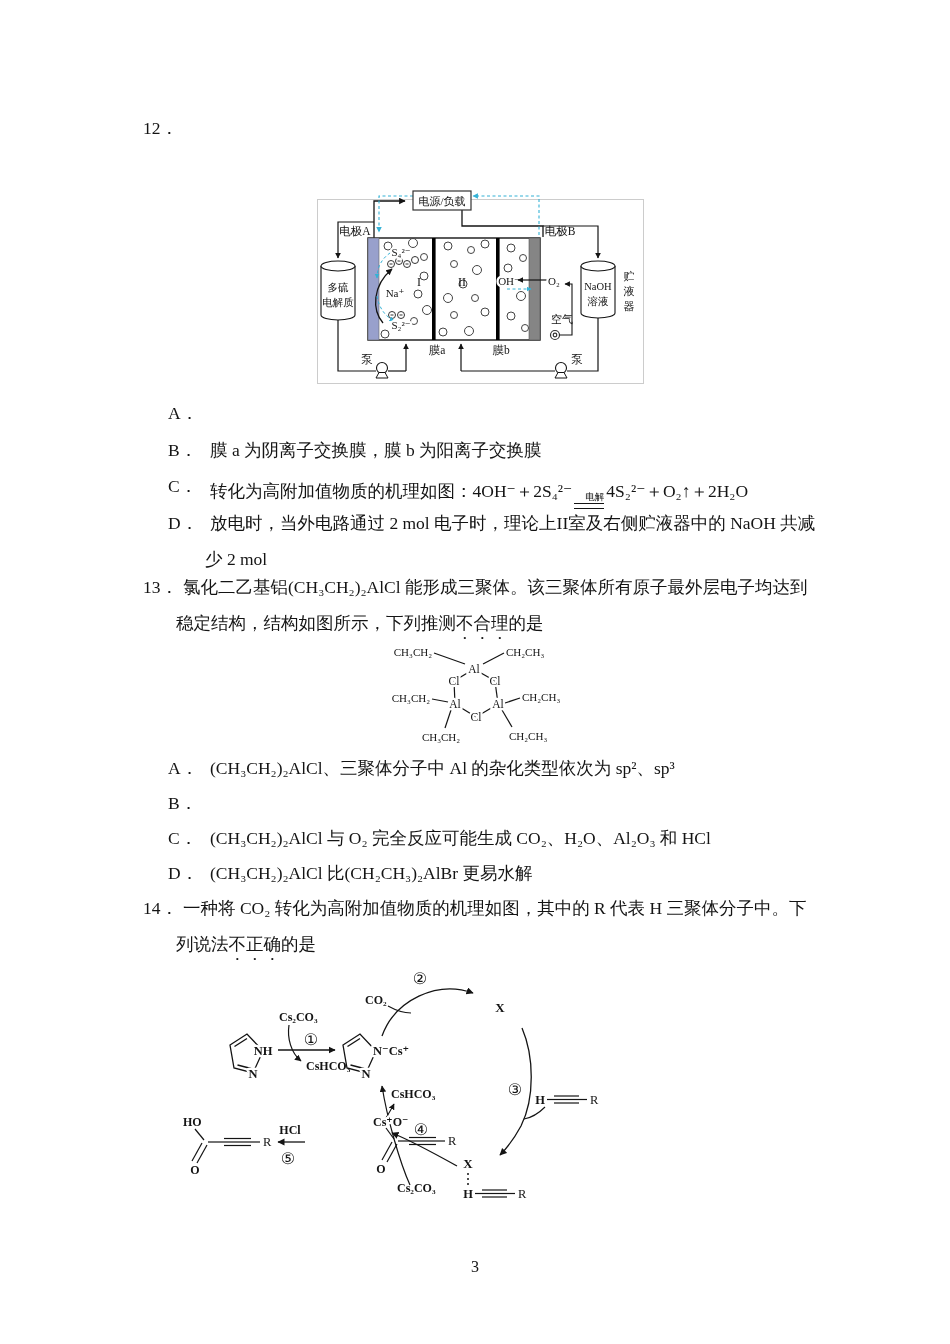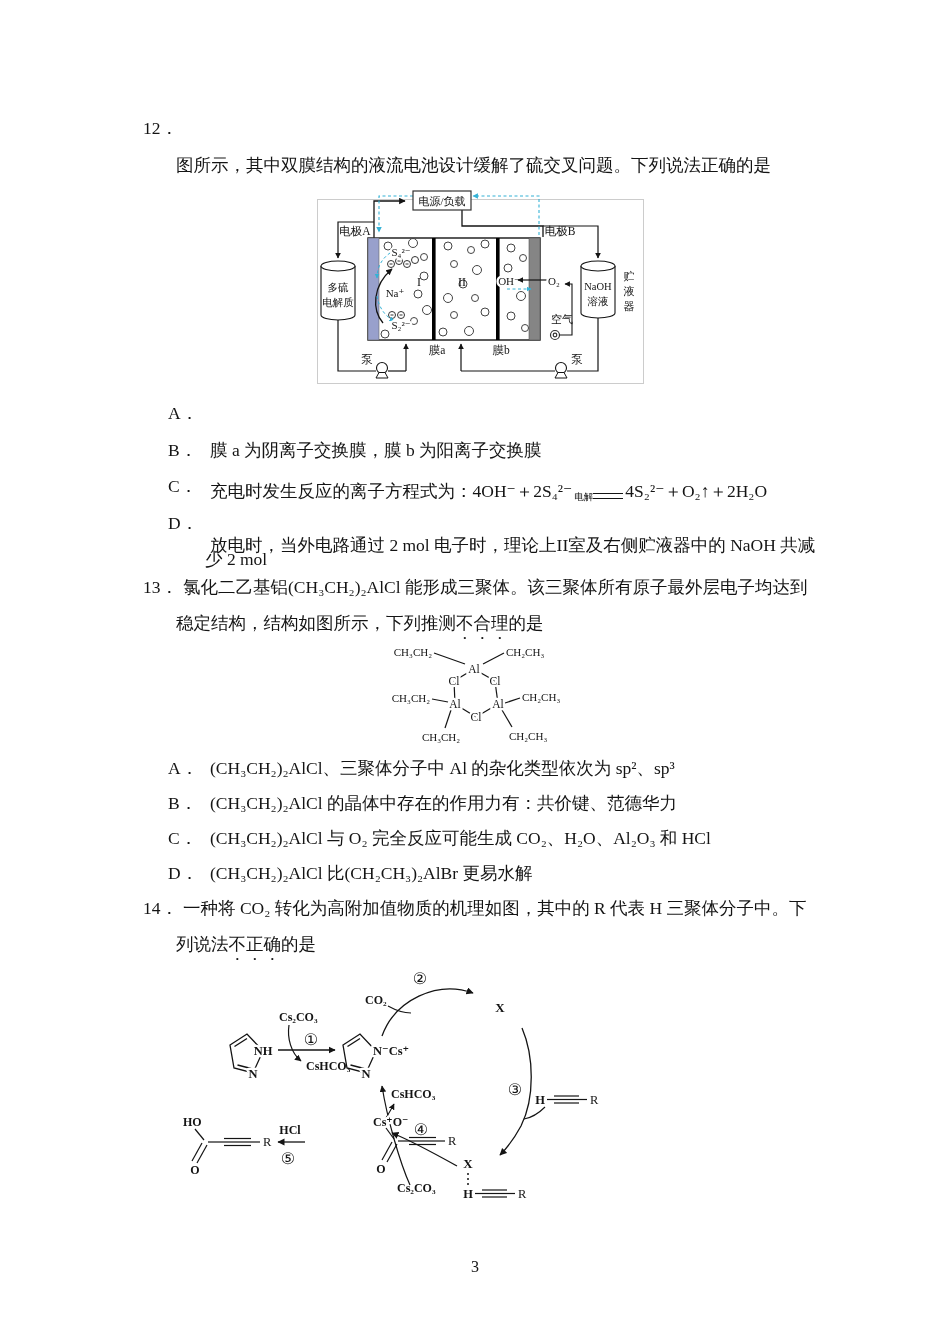--- a/index.html
+++ b/index.html
@@ -23,7 +23,6 @@
 <div class="sheet">
 
   <div class="abs t" style="left:143px;top:118px">12．</div>
-  <div class="abs t" style="left:176px;top:155px">图所示，其中双膜结构的液流电池设计缓解了硫交叉问题。下列说法正确的是</div>
 
   <svg class="abs" style="left:315px;top:188px" width="332" height="202" viewBox="0 0 332 202">
     <defs>

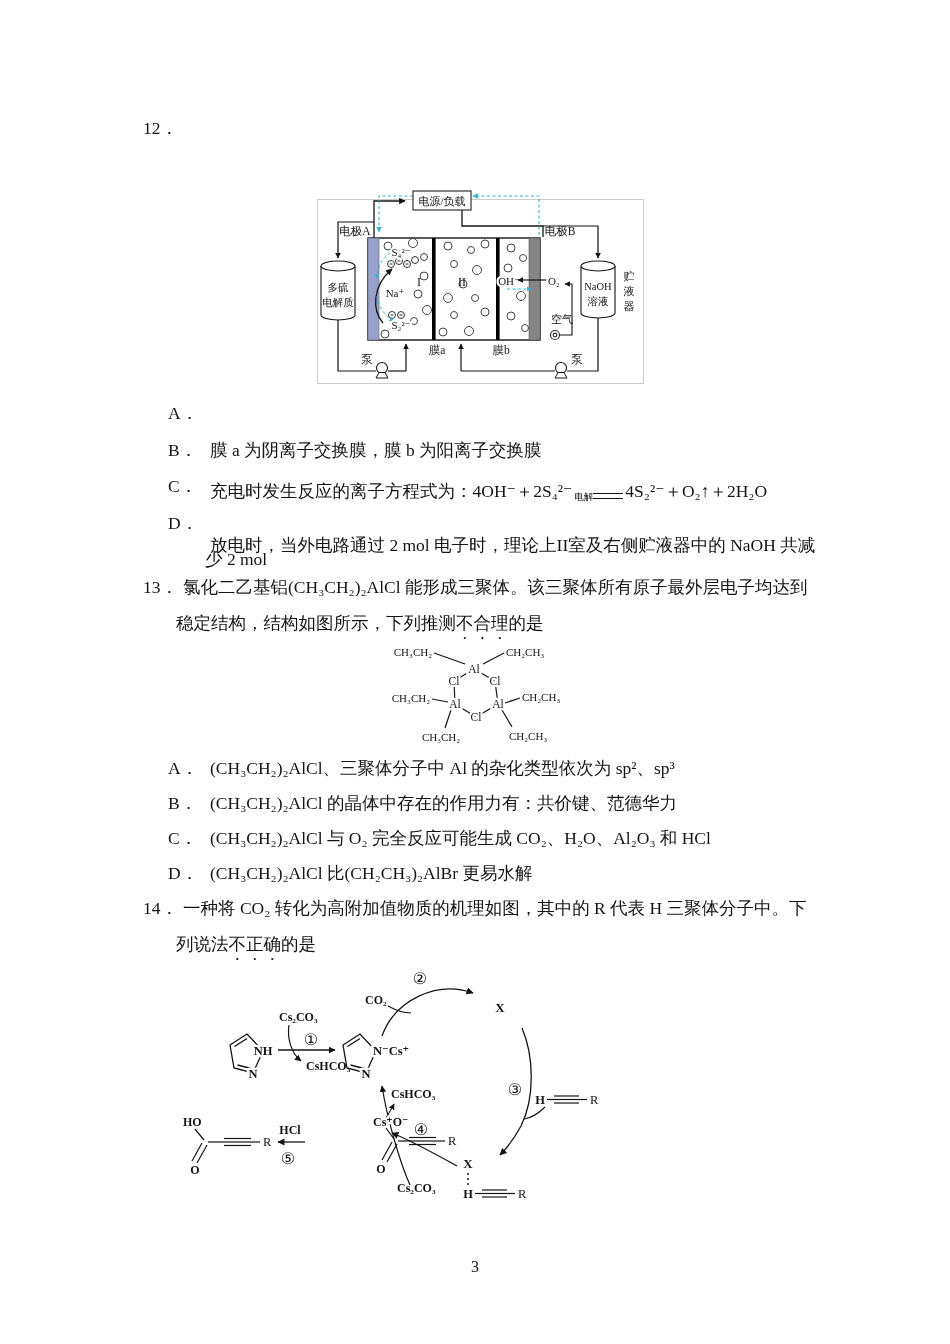--- a/index.html
+++ b/index.html
@@ -162,7 +162,7 @@
   <div class="abs t" style="left:168px;top:440px">B．</div>
   <div class="abs t" style="left:210px;top:440px">膜 a 为阴离子交换膜，膜 b 为阳离子交换膜</div>
   <div class="abs t" style="left:168px;top:476px">C．</div>
-  <div class="abs t" style="left:210px;top:476px"><span>充电时发生反应的离子方程式为：4OH⁻＋2S₄²⁻</span><span class="eqstack">
+  <div class="abs t" style="left:210px;top:476px"><span>转化为高附加值物质的机理如图：4OH⁻＋2S₄²⁻</span><span class="eqstack">
         <span class="eqtop">电解</span>
         <span class="eqbars"></span>
       </span><span>4S₂²⁻＋O₂↑＋2H₂O</span></div>

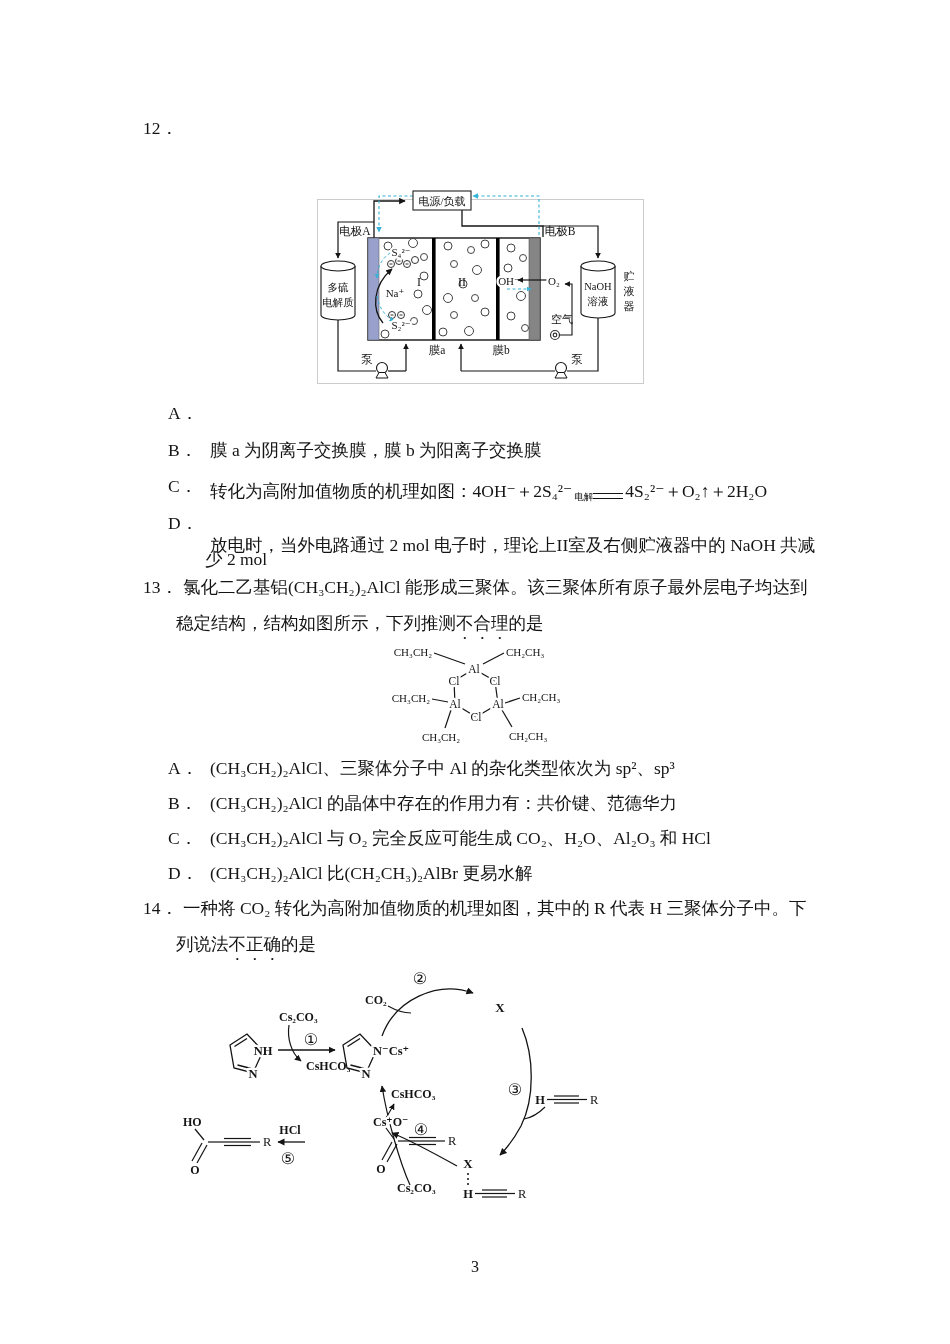--- a/index.html
+++ b/index.html
@@ -10,7 +10,7 @@
   .t{font-size:17.5px;line-height:1.25}
   .emph{-webkit-text-emphasis:filled dot;-webkit-text-emphasis-position:under right;
         text-emphasis:filled dot;text-emphasis-position:under right}
-  .eqstack{display:inline-flex;flex-direction:row;align-items:flex-start;vertical-align:-3px;margin:16px 2px}
+  .eqstack{display:inline-flex;flex-direction:column;align-items:flex-end;vertical-align:-3px;margin:16px 2px}
   .eqtop{font-size:9.5px;line-height:10px}
   .eqbars{width:30px;height:4px;border-top:1.3px solid #141414;border-bottom:1.3px solid #141414;margin-top:1px}
   svg text{font-family:"Liberation Serif","DejaVu Serif",serif;fill:#141414}

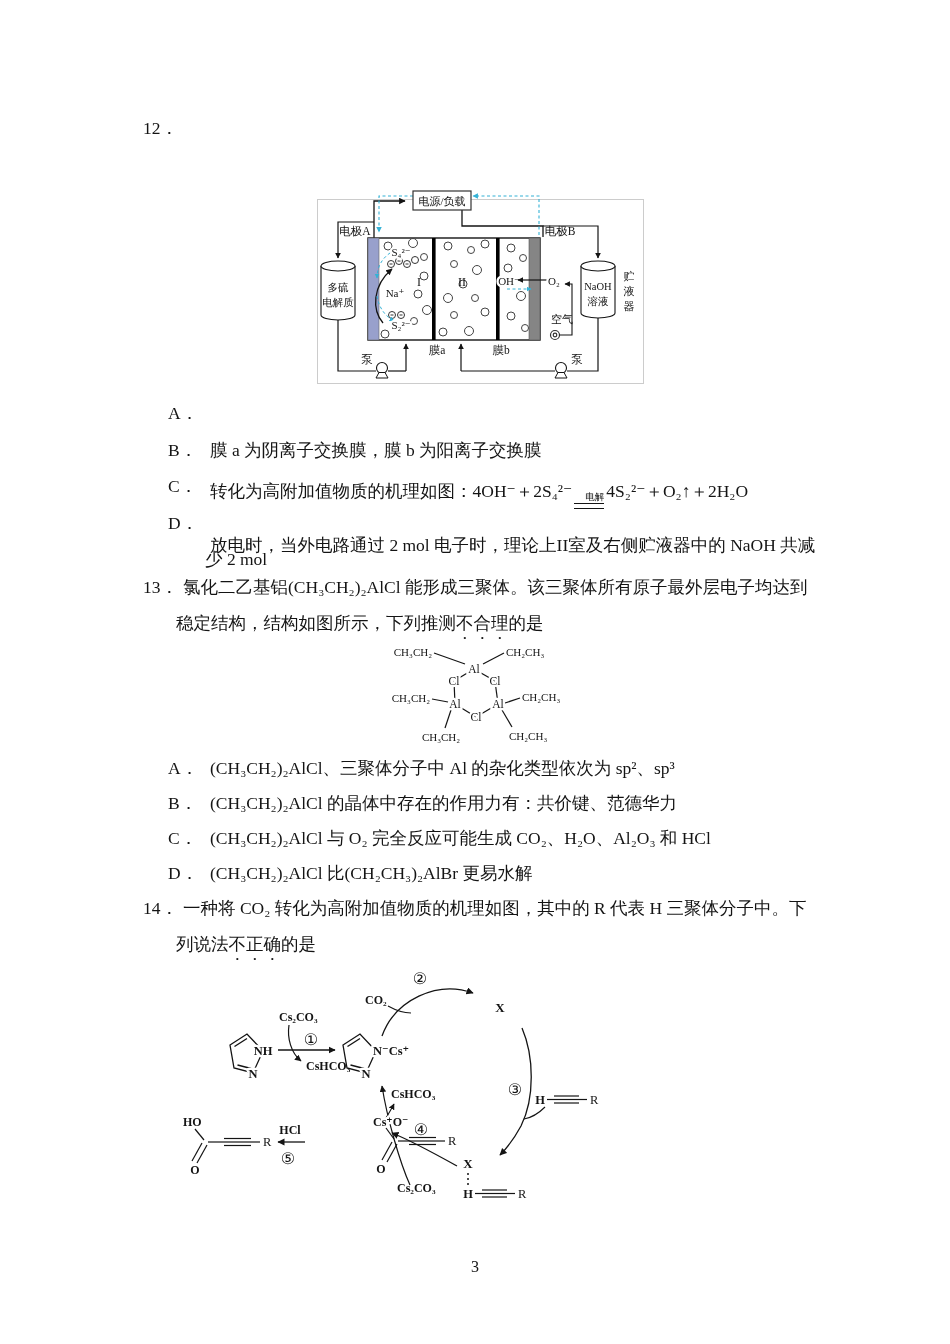--- a/index.html
+++ b/index.html
@@ -167,7 +167,7 @@
         <span class="eqbars"></span>
       </span><span>4S₂²⁻＋O₂↑＋2H₂O</span></div>
   <div class="abs t" style="left:168px;top:513px">D．</div>
-  <div class="abs t" style="left:210px;top:535px">放电时，当外电路通过 2 mol 电子时，理论上II室及右侧贮液器中的 NaOH 共减</div>
+  <div class="abs t" style="left:210px;top:513px">放电时，当外电路通过 2 mol 电子时，理论上II室及右侧贮液器中的 NaOH 共减</div>
   <div class="abs t" style="left:205px;top:549px">少 2 mol</div>
 
   <div class="abs t" style="left:143px;top:577px">13．</div>

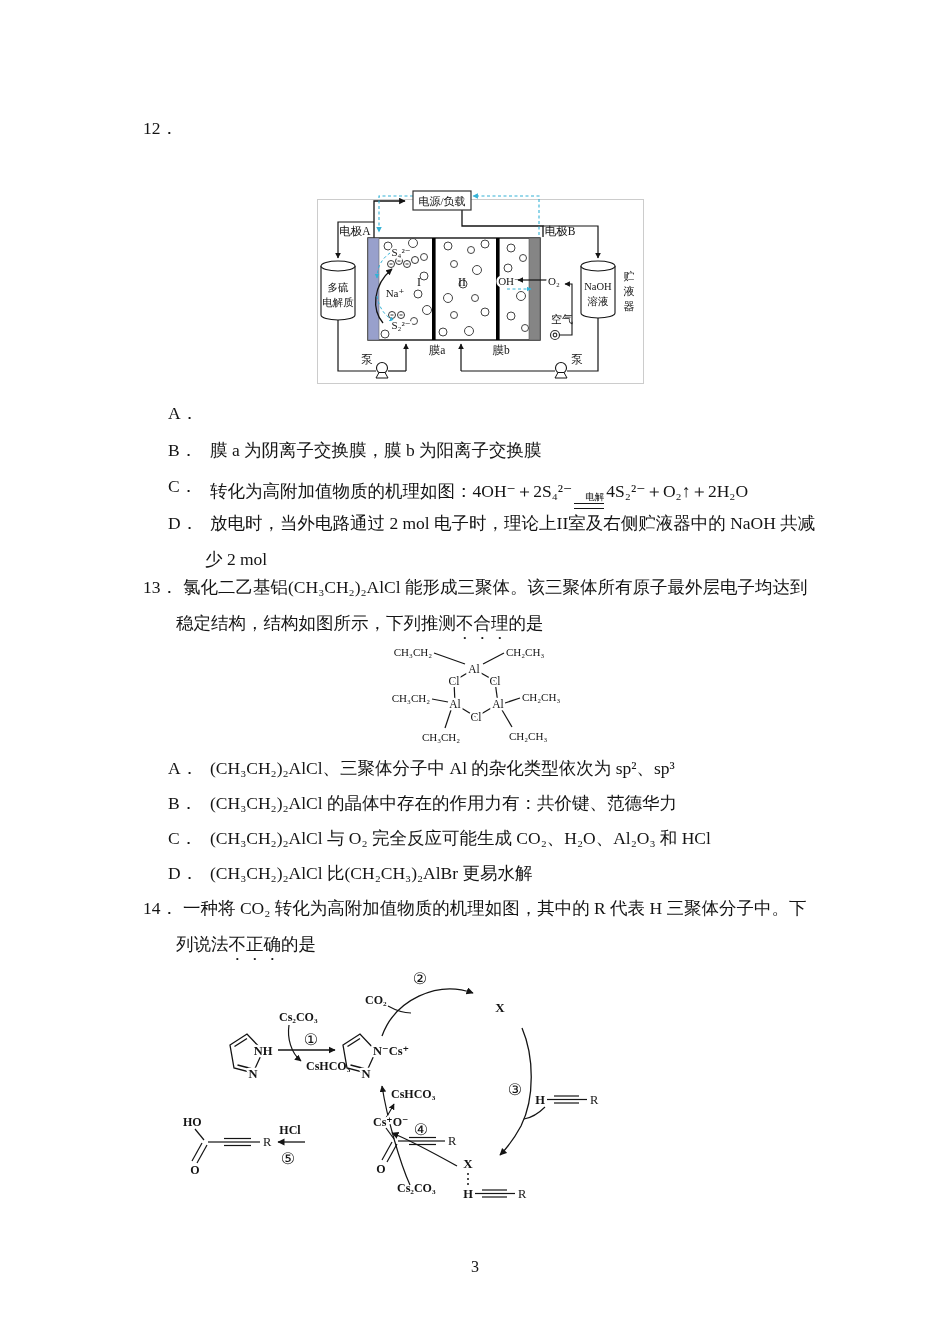--- a/index.html
+++ b/index.html
@@ -212,7 +212,6 @@
   <div class="abs t" style="left:168px;top:758px">A．</div>
   <div class="abs t" style="left:210px;top:758px">(CH₃CH₂)₂AlCl、三聚体分子中 Al 的杂化类型依次为 sp²、sp³</div>
   <div class="abs t" style="left:168px;top:793px">B．</div>
-  <div class="abs t" style="left:210px;top:793px">(CH₃CH₂)₂AlCl 的晶体中存在的作用力有：共价键、范德华力</div>
   <div class="abs t" style="left:168px;top:828px">C．</div>
   <div class="abs t" style="left:210px;top:828px">(CH₃CH₂)₂AlCl 与 O₂ 完全反应可能生成 CO₂、H₂O、Al₂O₃ 和 HCl</div>
   <div class="abs t" style="left:168px;top:863px">D．</div>

